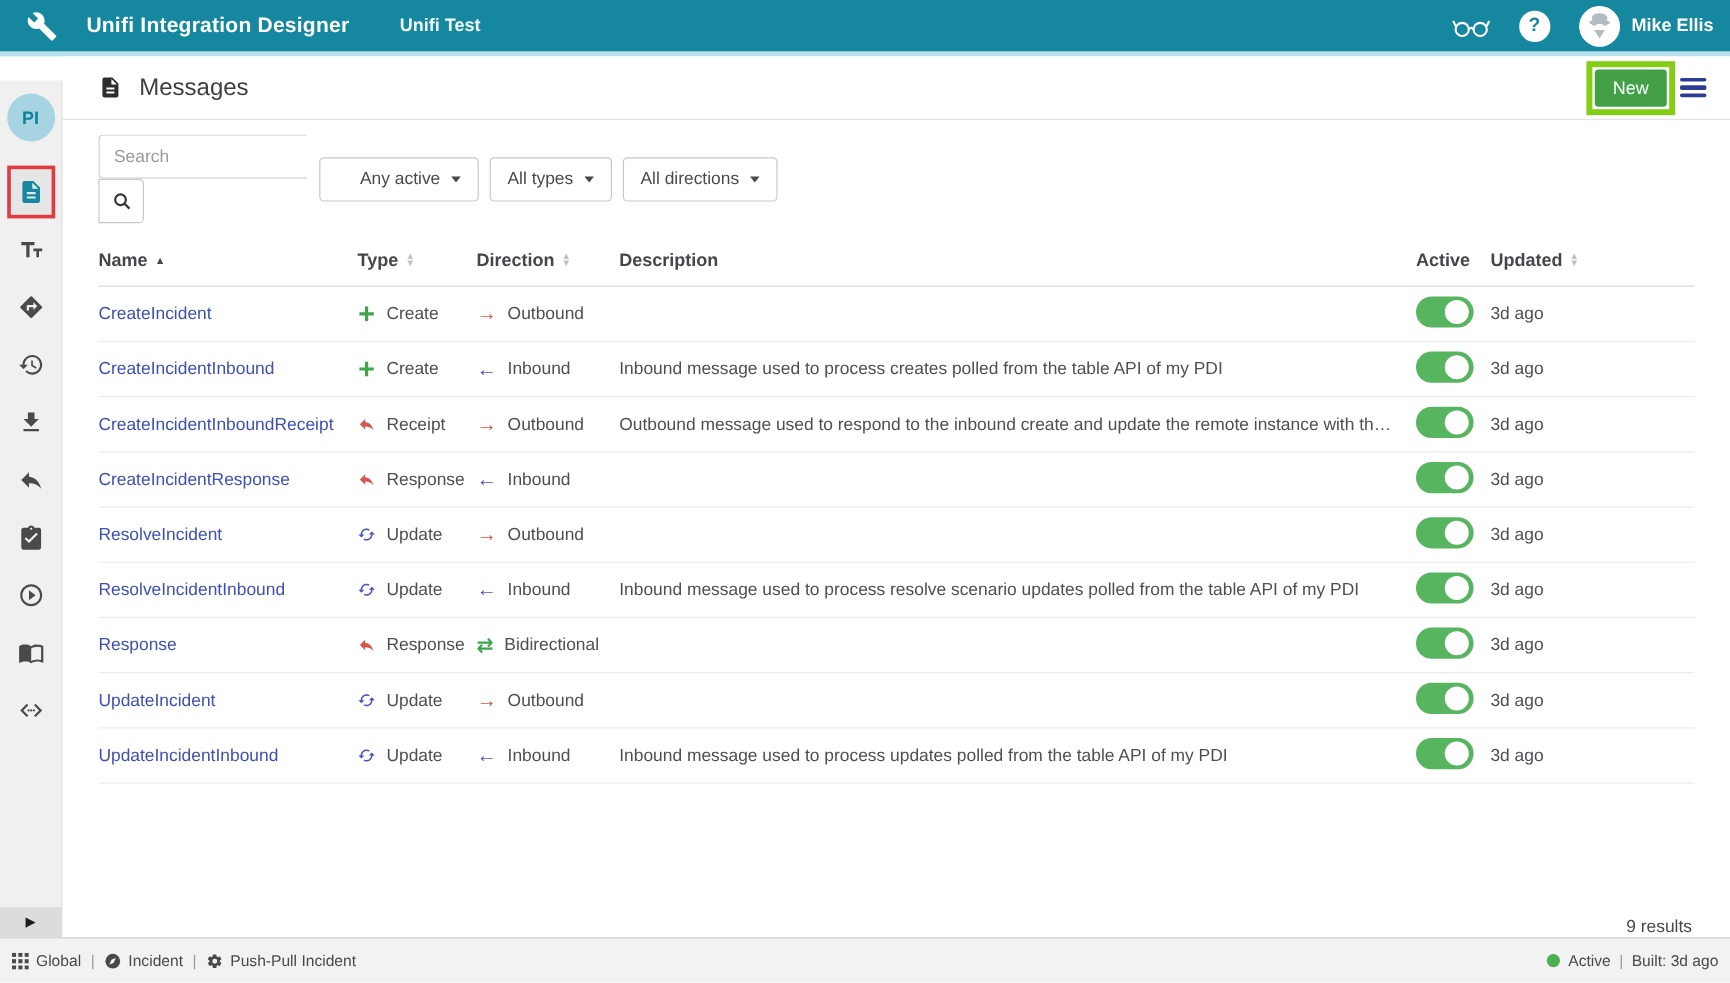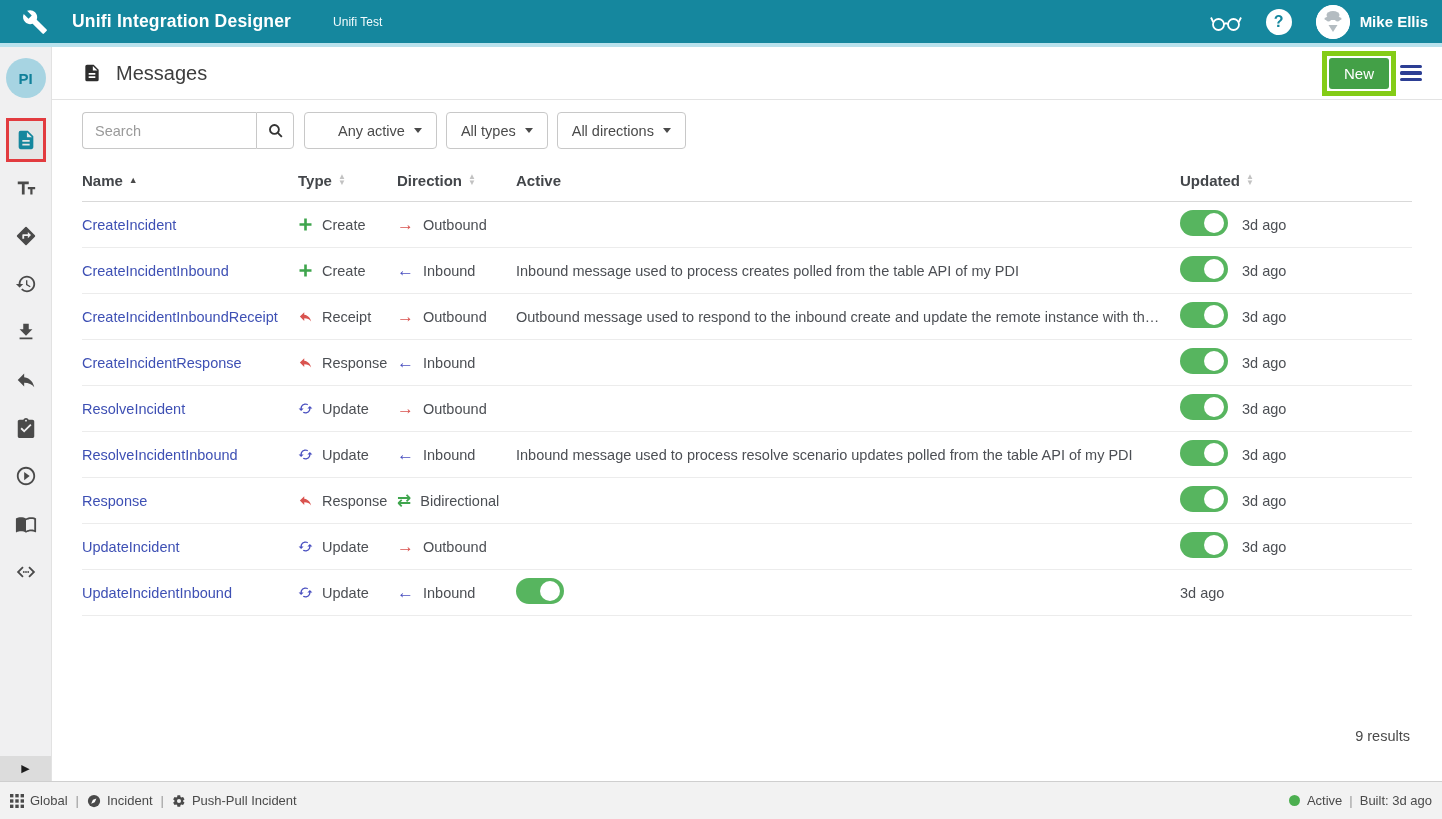--- a/index.html
+++ b/index.html
@@ -12,7 +12,7 @@
   .logo { width:26px; height:26px; margin-left:8px; color:#fff; }
   .logo svg { width:26px; height:26px; display:block; }
   .app-title { color:#fff; font-size:17.5px; font-weight:700; margin-left:24px; letter-spacing:.2px; }
-  .env-name { color:#f2fbfd; font-size:12px; margin-left:42px; }
+  .env-name { color:#f2fbfd; font-size:15px; margin-left:42px;font-weight:bold; }
   .topbar-right { margin-left:auto; display:flex; align-items:center; gap:24px; }
   .specs { width:32px; height:22px; color:#fff; }
   .specs svg { width:32px; height:22px; display:block; }

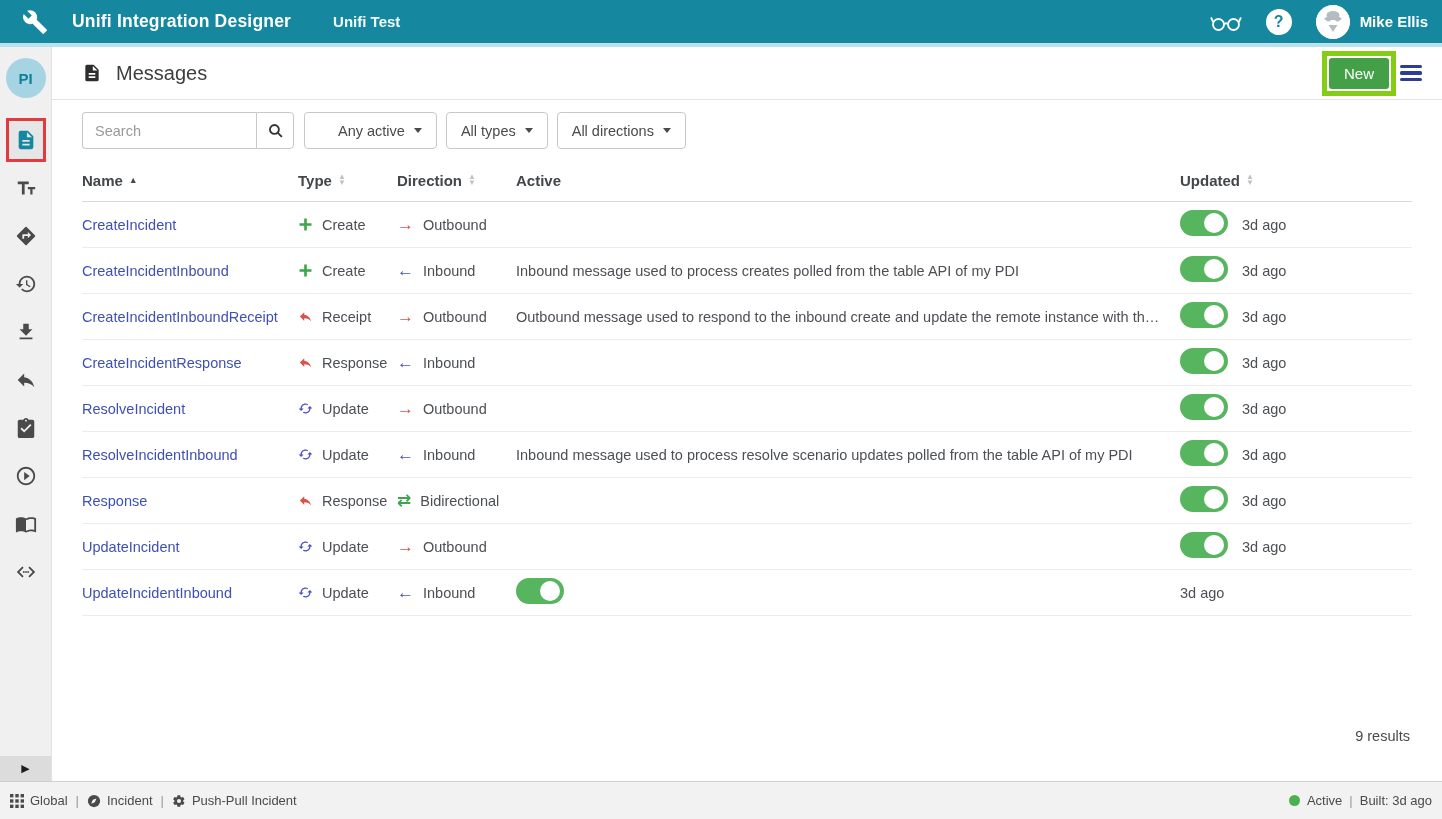--- a/index.html
+++ b/index.html
@@ -27,7 +27,7 @@
   
   .middle { flex:1; display:flex; min-height:0; }
 
-  .sidebar { width:52px; background:#f0f0f1; border-right:1px solid #e2e2e2; display:flex; flex-direction:column; align-items:center; position:relative; flex:none; }
+  .sidebar { width:52px; background:#f0f0f1; border-right:1px solid #e2e2e2; display:flex; flex-direction:column; align-items:center; position:relative; flex:none;margin-top:20px; }
   .pi-avatar { width:40px; height:40px; border-radius:50%; background:#a7d4e2; color:#11809a; font-size:15px; font-weight:600; display:flex; align-items:center; justify-content:center; margin-top:11px; }
   .side-items { margin-top:20px; display:flex; flex-direction:column; align-items:center; }
   .side-item { width:40px; height:44px; margin-bottom:4px; display:flex; align-items:center; justify-content:center; color:#4a4a4a; cursor:pointer; }

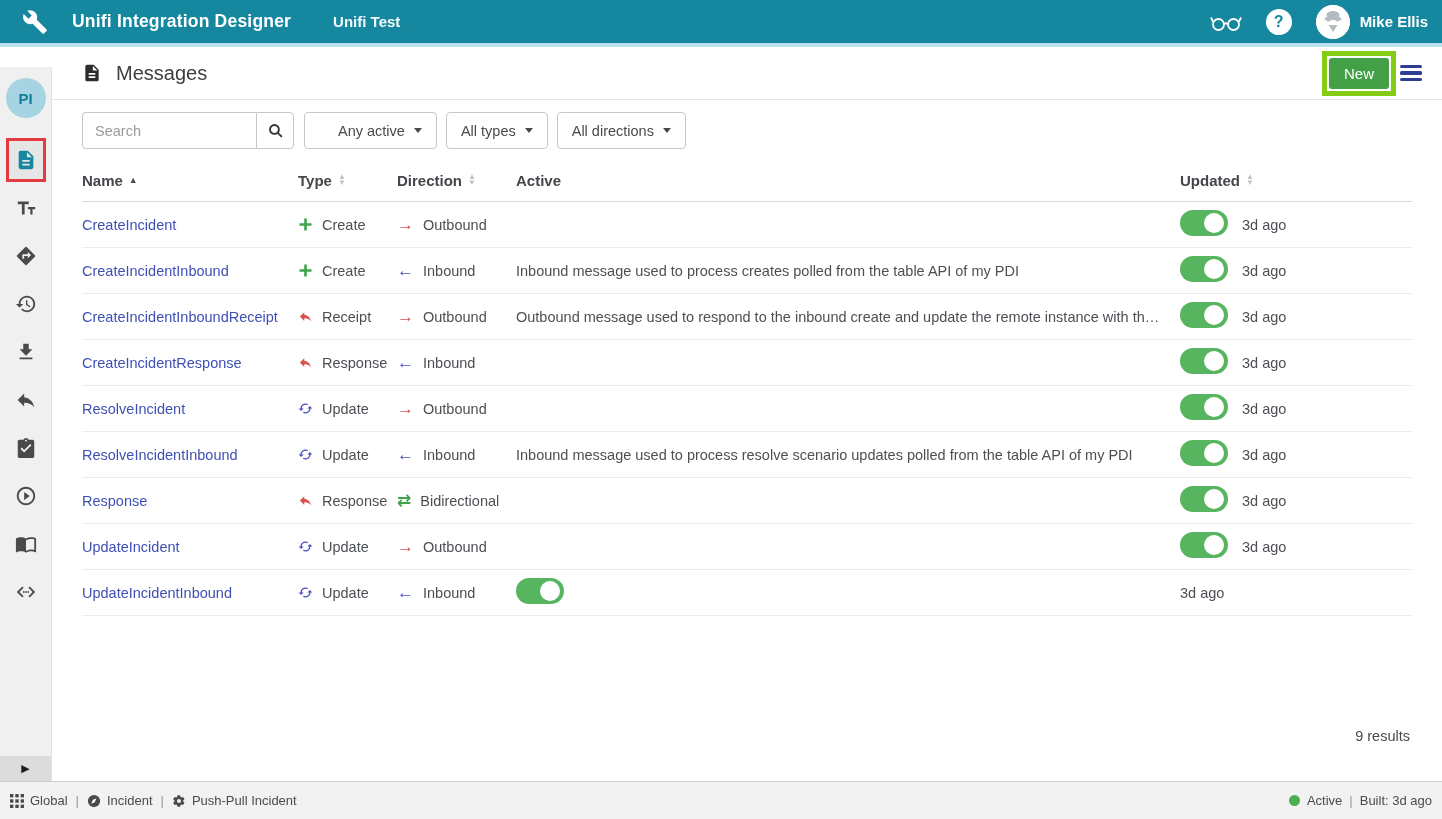--- a/index.html
+++ b/index.html
@@ -49,7 +49,7 @@
 
   
   .toolbar { display:flex; align-items:center; padding:12px 30px 10px; flex:none; }
-  .search-box { display:flex; }
+  .search-box { display:flex;flex-direction:column; }
   .search-input { width:174px; height:37px; border:1px solid #c8c8c8; border-right:none; border-radius:4px 0 0 4px; padding:0 12px; font-size:14.5px; font-family:inherit; color:#555; outline:none; }
   .search-input::placeholder { color:#9a9a9a; }
   .search-btn { width:38px; height:37px; border:1px solid #c8c8c8; border-radius:0 4px 4px 0; background:#fff; color:#333; display:flex; align-items:center; justify-content:center; cursor:pointer; }

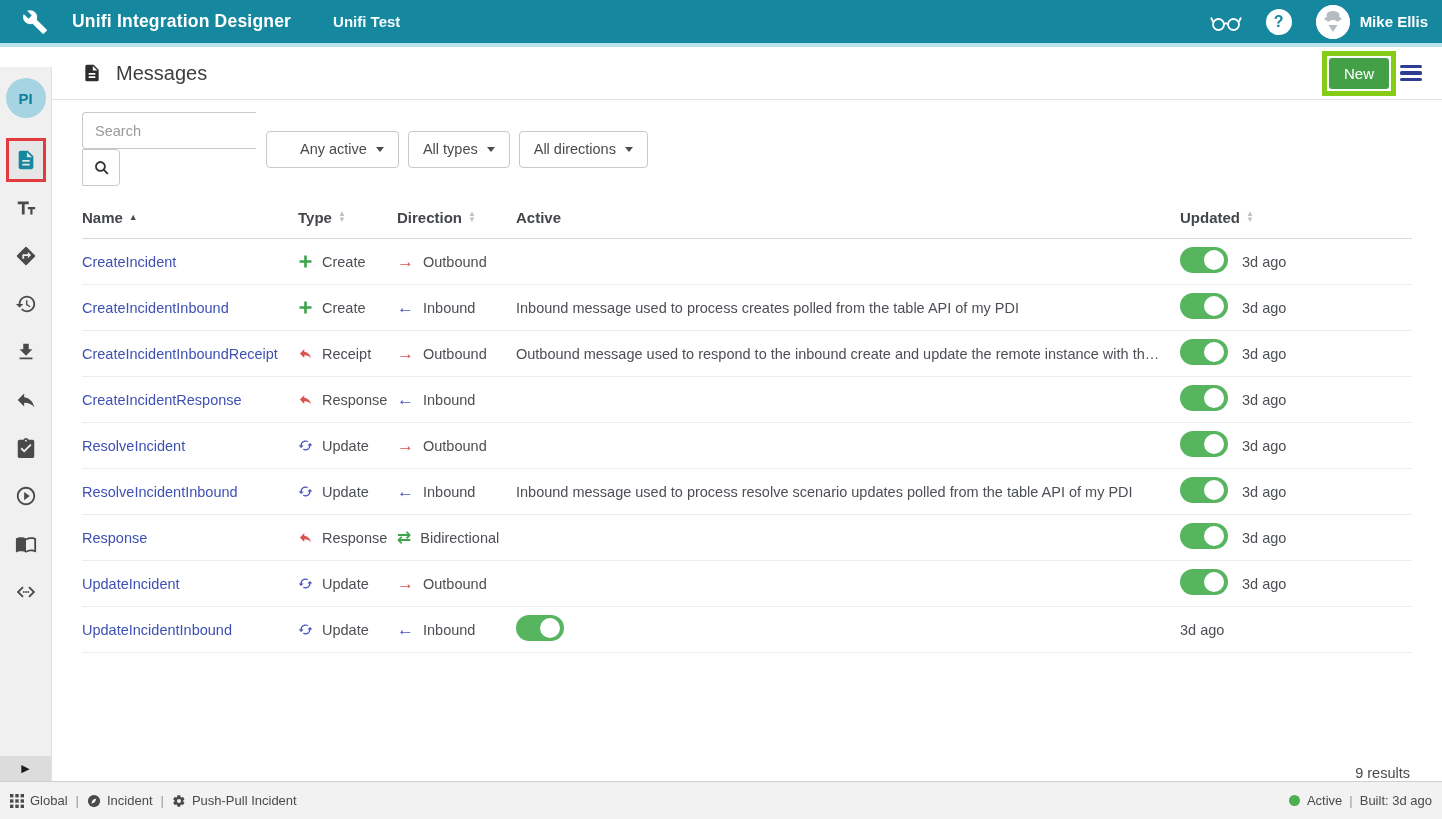--- a/index.html
+++ b/index.html
@@ -282,6 +282,9 @@
           <span class="th">
               <span>Direction</span>
               <span class="sort-both"></span>
+            </span>
+          <span class="th">
+              <span>Description</span>
             </span>
           <span class="th">
               <span>Active</span>

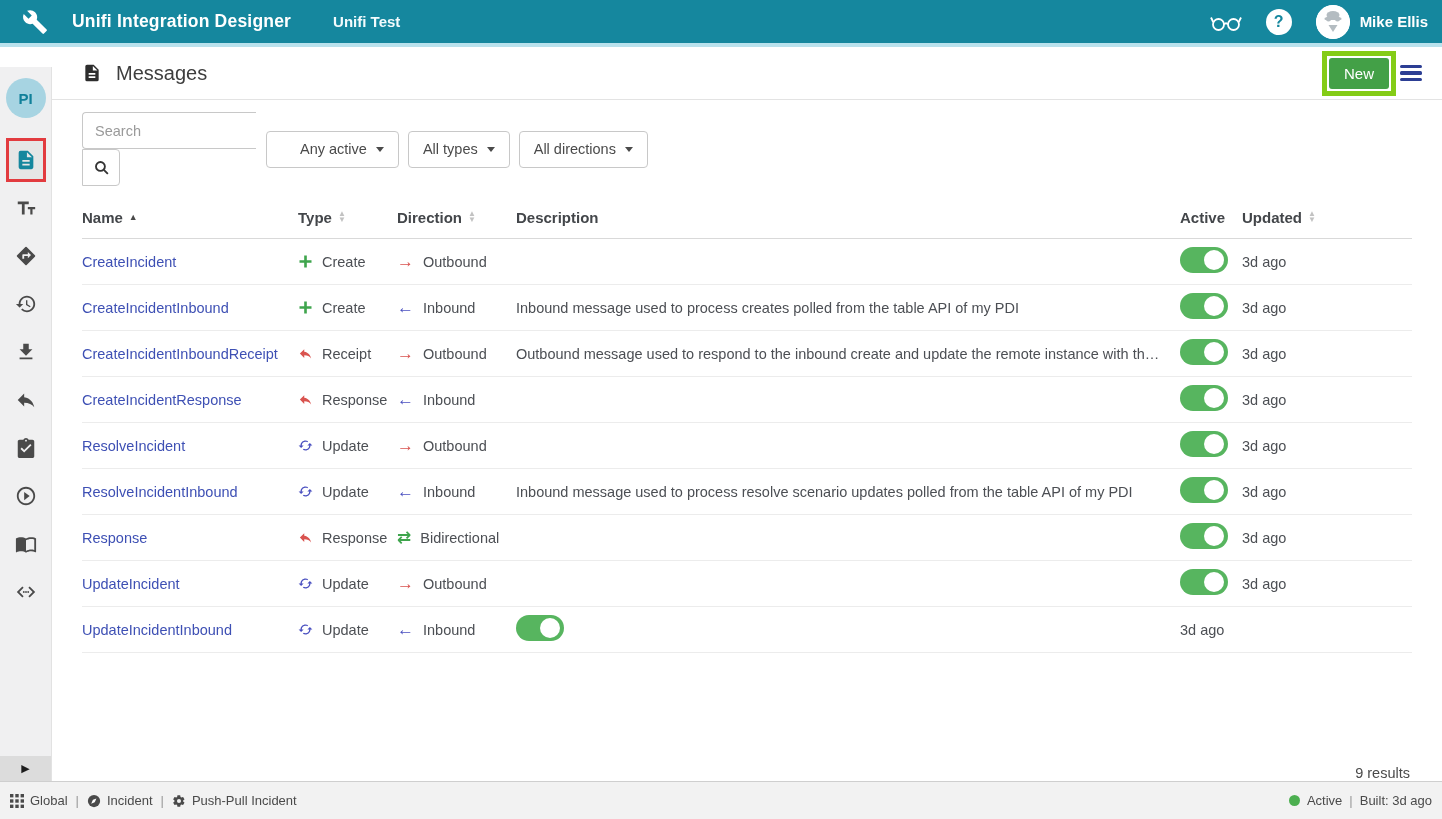--- a/index.html
+++ b/index.html
@@ -461,6 +461,7 @@
                 <span class="ticon ic-arrow-left-icon"><span class="garr">←</span></span>
                 <span>Inbound</span>
               </span>
+    <span class="c-desc">Inbound message used to process updates polled from the table API of my PDI</span>
     <span><span class="toggle on"><span class="knob"></span></span></span>
     <span>3d ago</span>
   </div>

